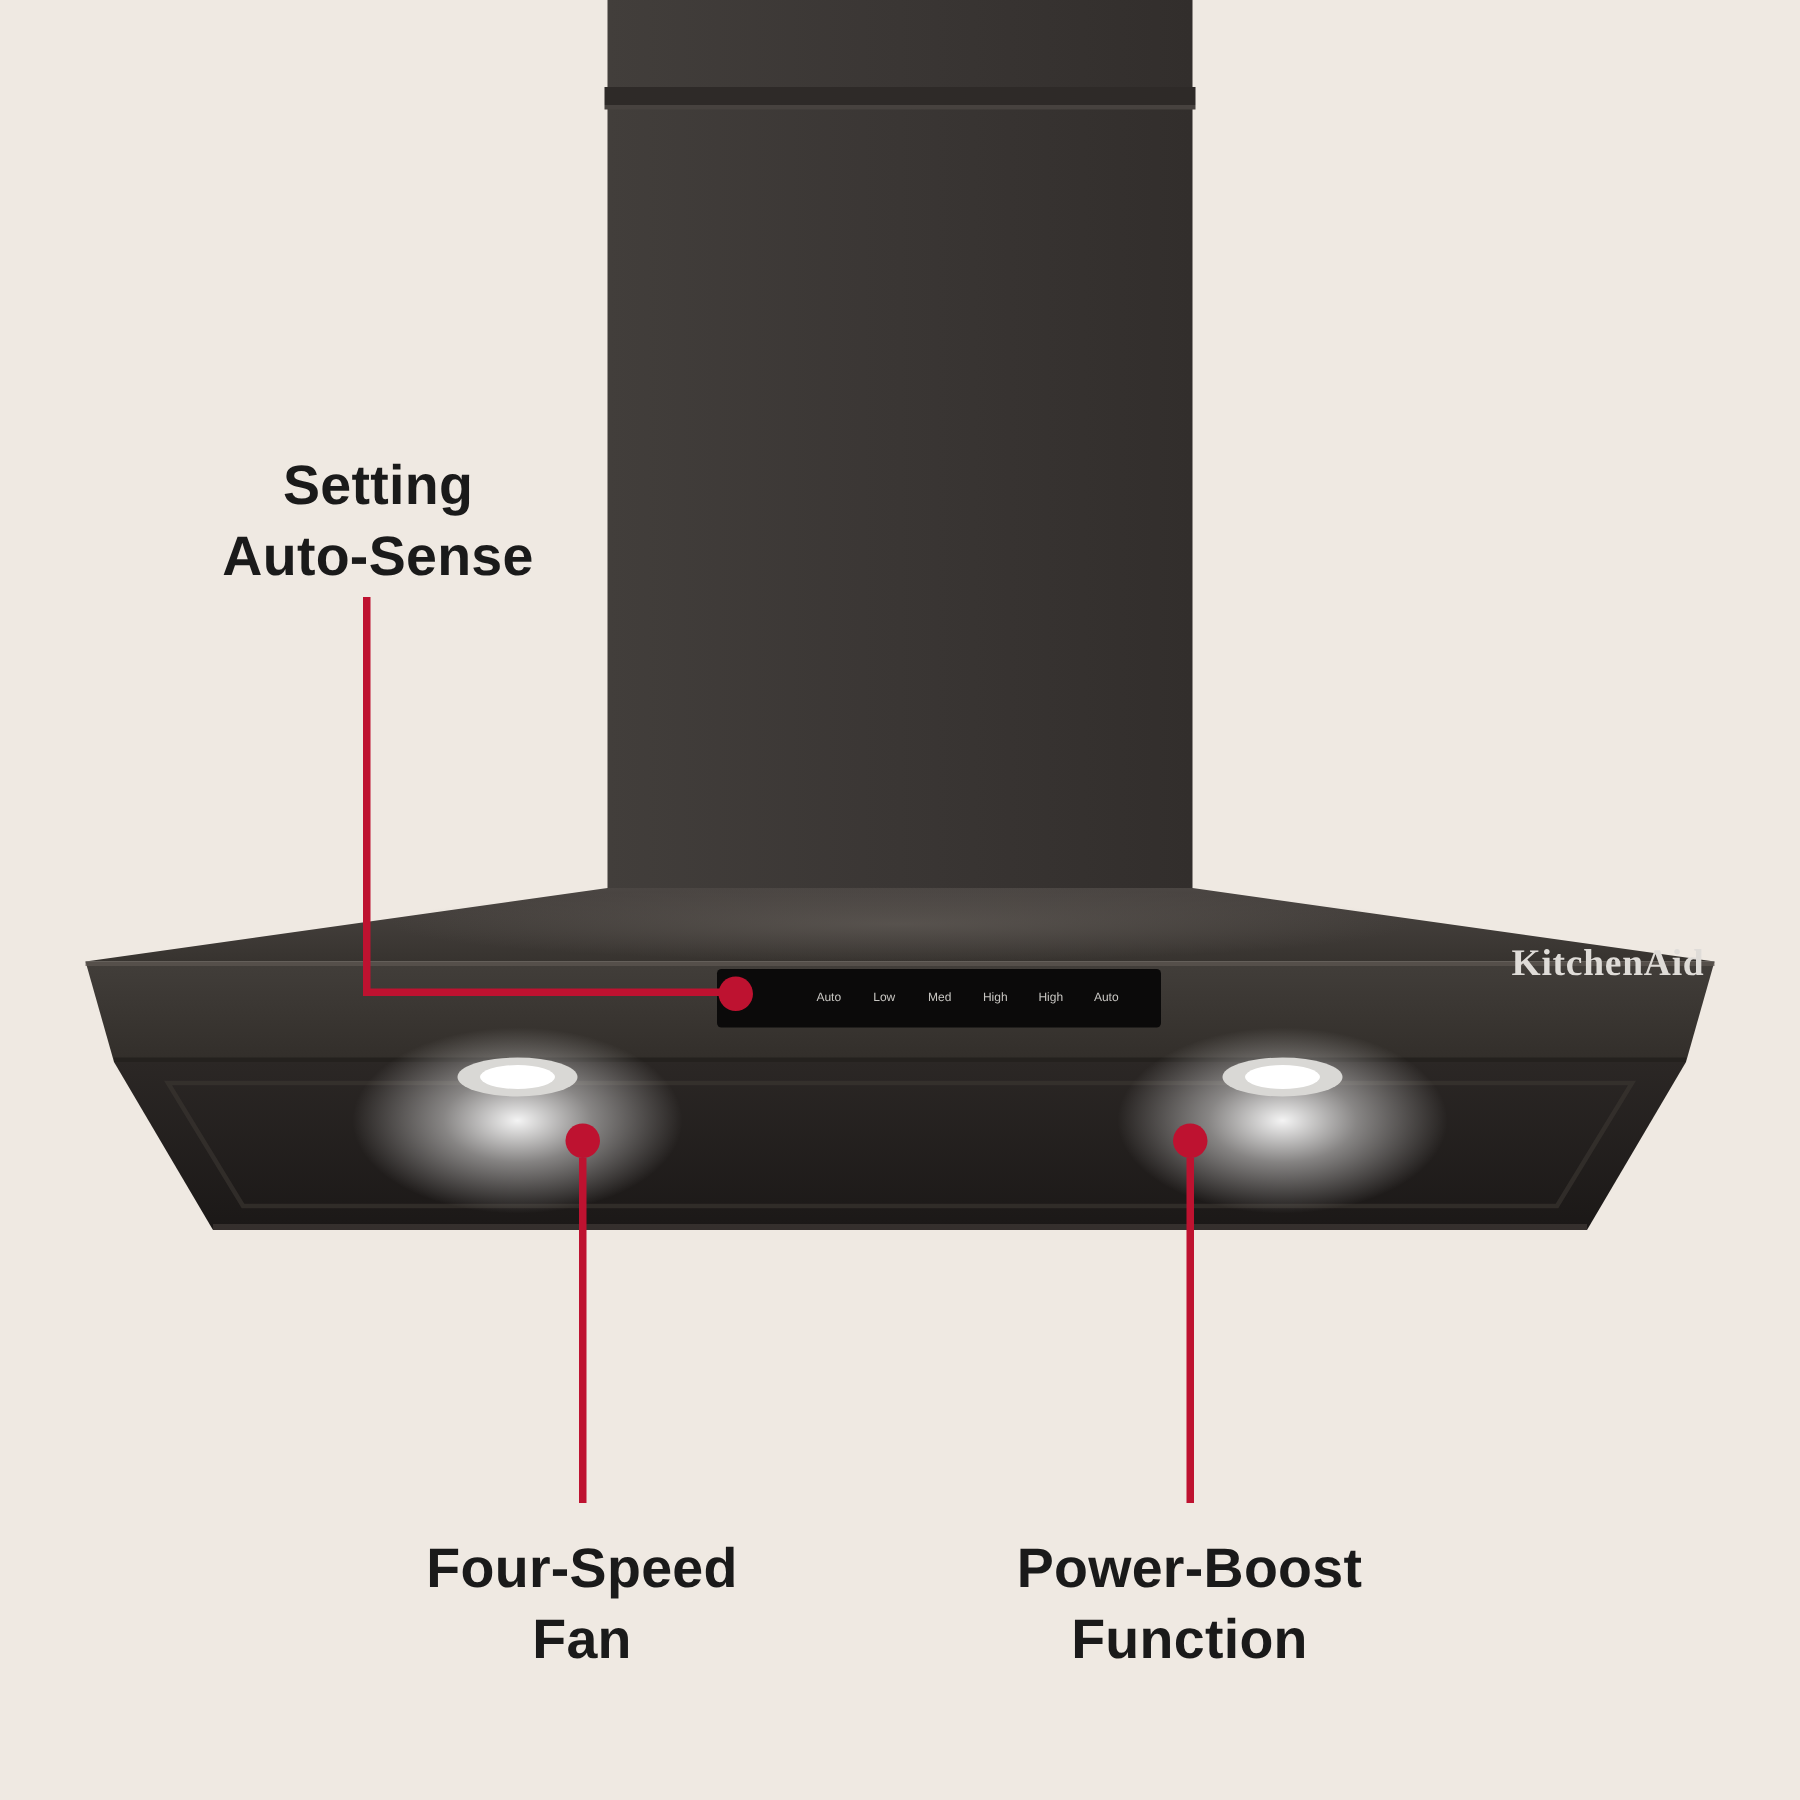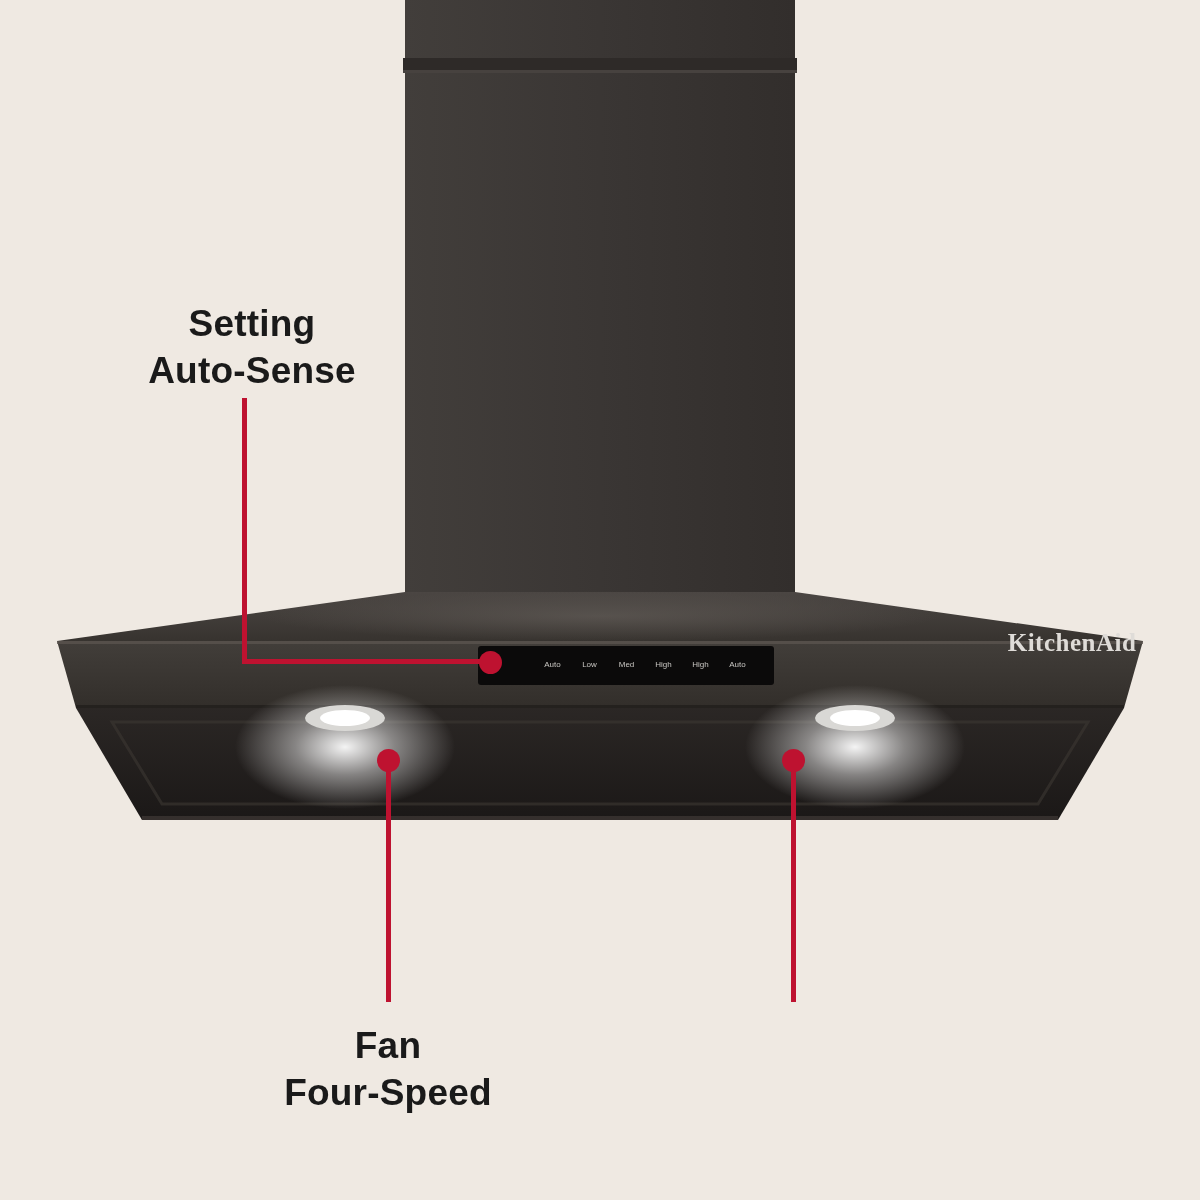--- a/index.html
+++ b/index.html
@@ -176,6 +176,10 @@
 
   <div class="dot pb-dot"></div>
   <div class="line pb-line"></div>
+  <div class="callout-text pb-text">
+    <div>Power-Boost</div>
+    <div>Function</div>
+  </div>
 
 </div>
 

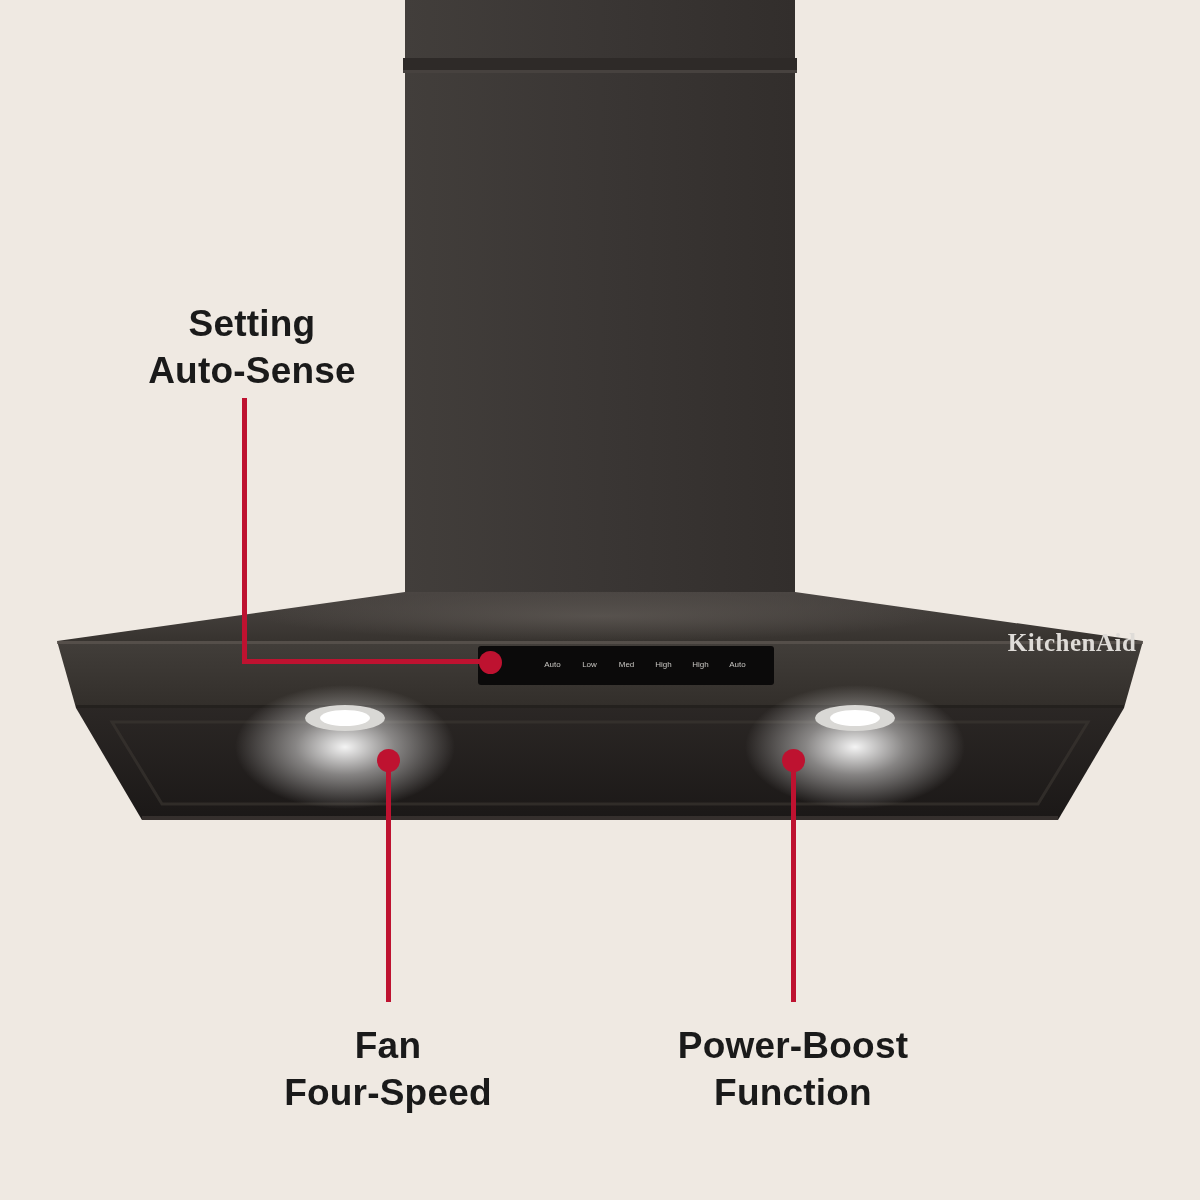--- a/index.html
+++ b/index.html
@@ -170,8 +170,8 @@
   <div class="dot fs-dot"></div>
   <div class="line fs-line"></div>
   <div class="callout-text fs-text">
+    <div>Four-Speed</div>
     <div>Fan</div>
-    <div>Four-Speed</div>
   </div>
 
   <div class="dot pb-dot"></div>

